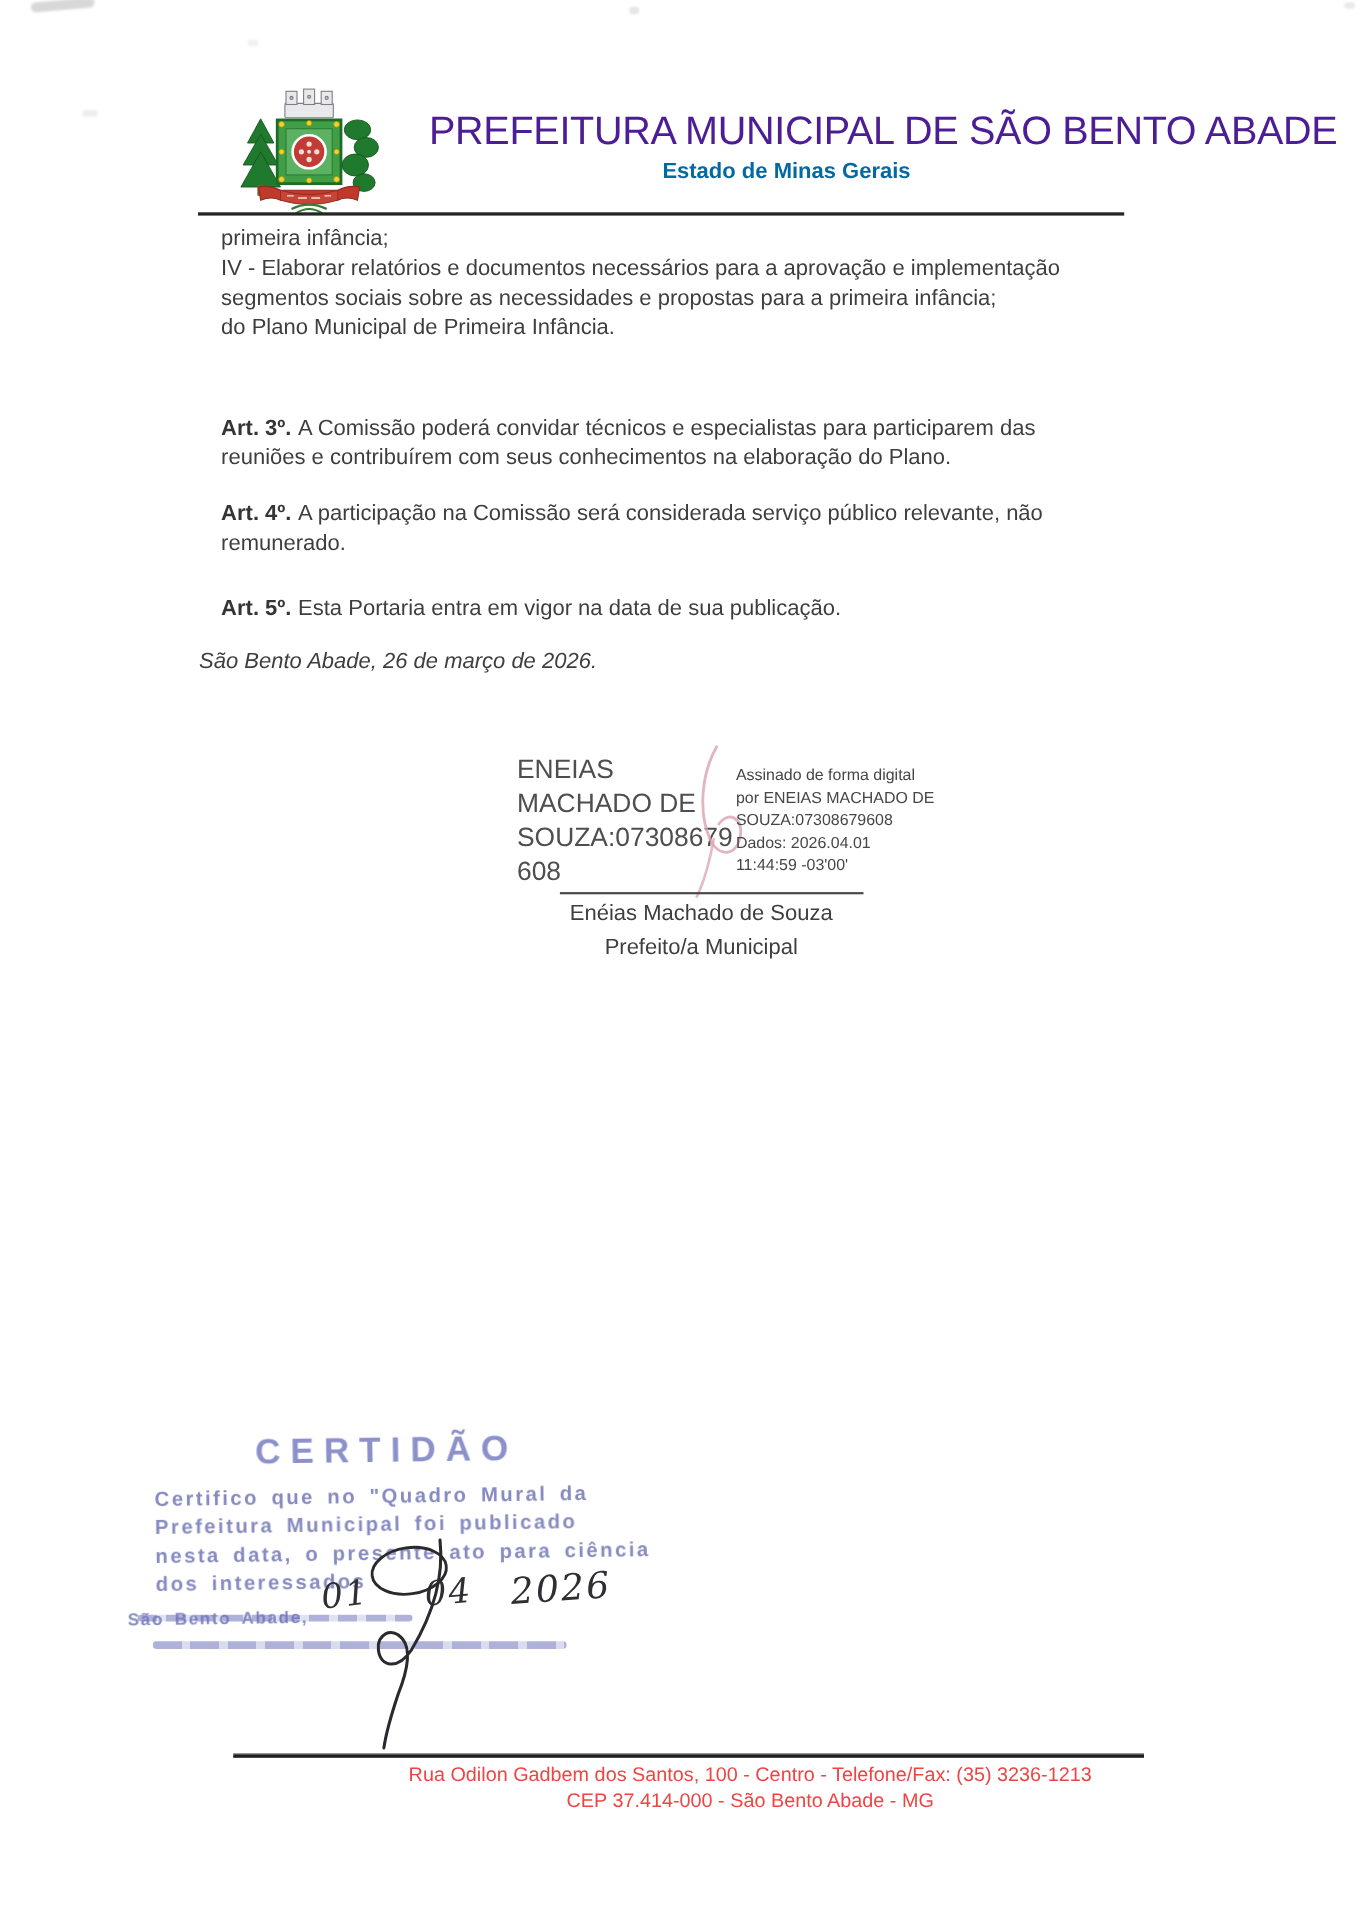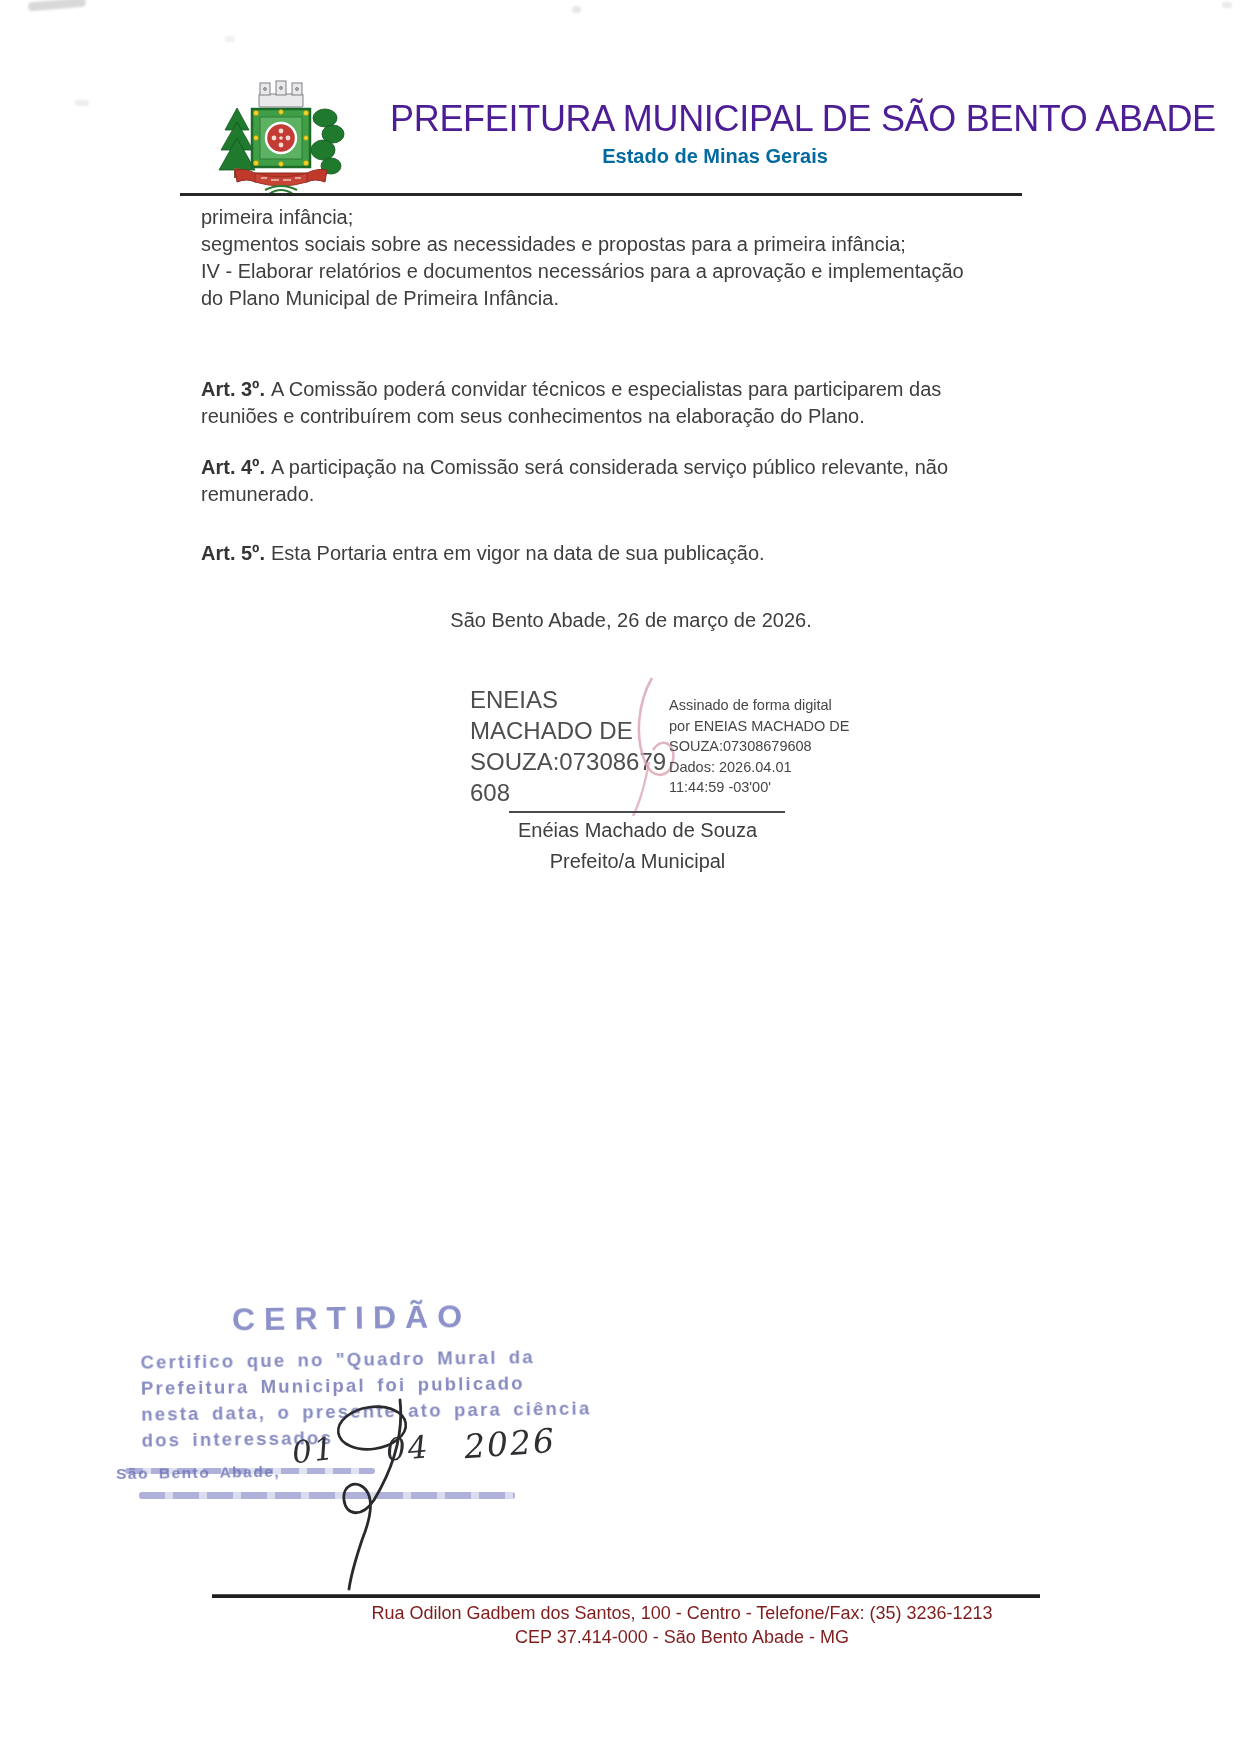--- a/index.html
+++ b/index.html
@@ -143,8 +143,8 @@
 
   <div class="abs block-a">
     <div class="bodyline">primeira infância;</div>
+    <div class="bodyline">IV - Elaborar relatórios e documentos necessários para a aprovação e implementação</div>
     <div class="bodyline">segmentos sociais sobre as necessidades e propostas para a primeira infância;</div>
-    <div class="bodyline">IV - Elaborar relatórios e documentos necessários para a aprovação e implementação</div>
     <div class="bodyline">do Plano Municipal de Primeira Infância.</div>
   </div>
 

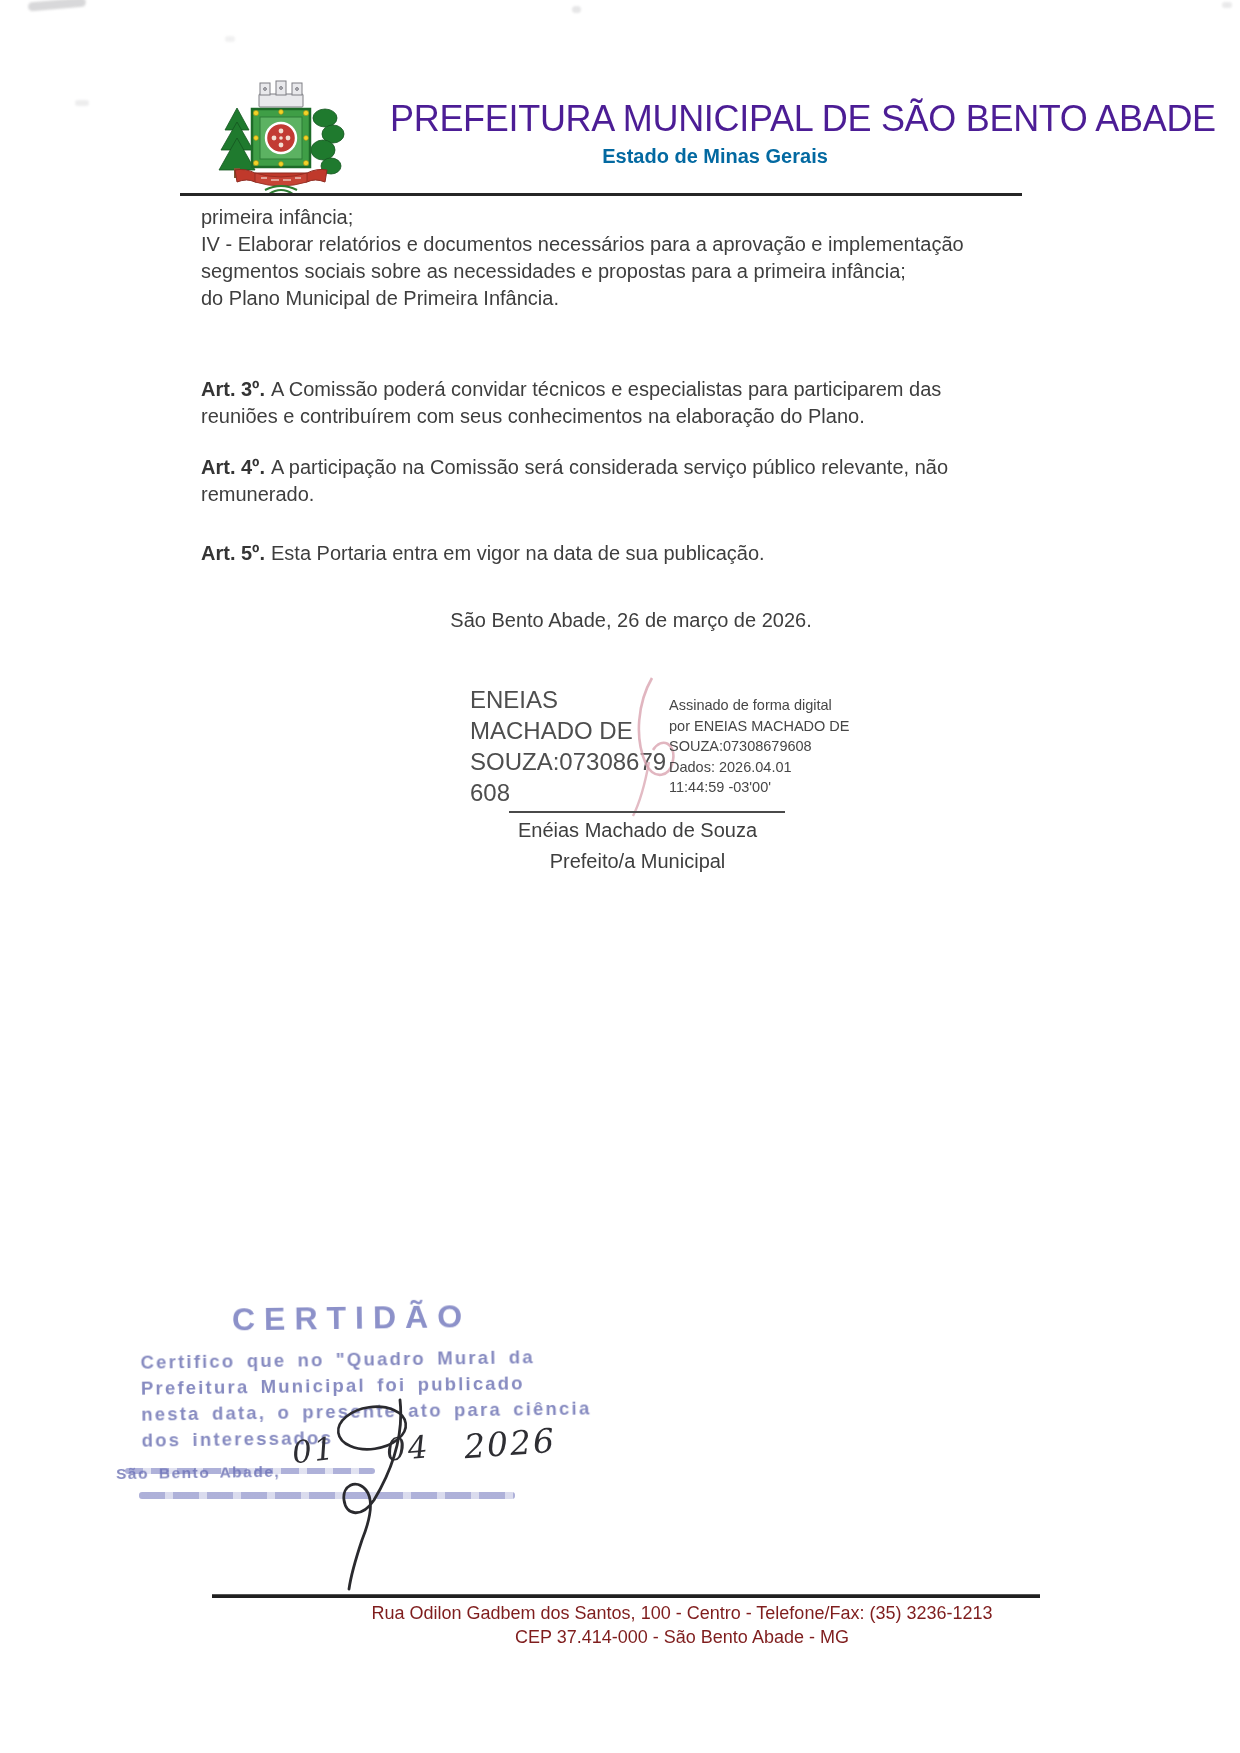--- a/index.html
+++ b/index.html
@@ -24,7 +24,7 @@
   .art3{left:181px;top:376px;}
   .art4{left:181px;top:454px;}
   .art5{left:181px;top:540px;}
-  .dateline{left:181px;top:609px;width:900px;text-align:center;font-size:20px;color:#3e3e3e;}
+  .dateline{left:181px;top:590px;width:900px;font-size:20px;color:#3e3e3e;font-style:italic;}
 
   
   .sig-big{left:470px;top:684px;width:215px;font-size:24px;line-height:31px;color:#4e4e4e;}

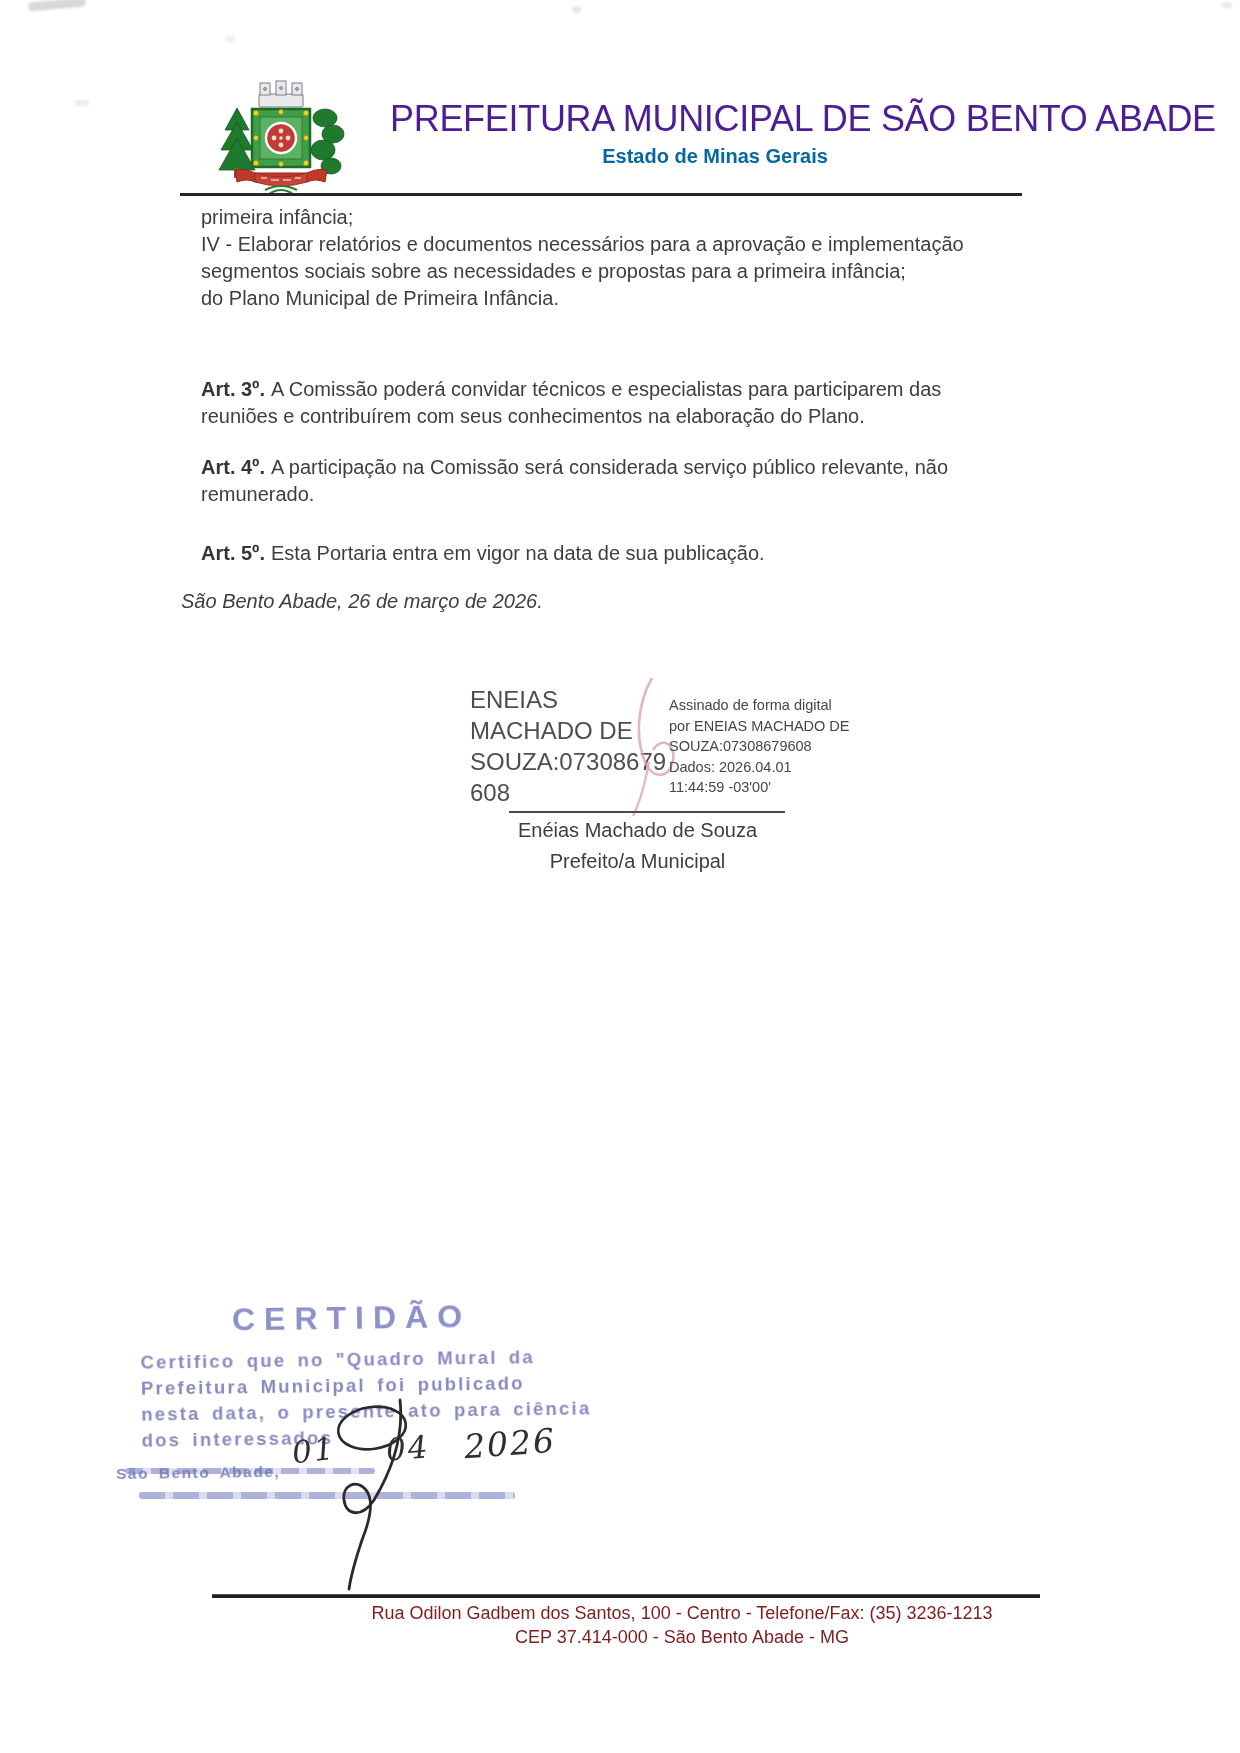--- a/index.html
+++ b/index.html
@@ -63,7 +63,7 @@
   .footer-rule{left:212px;top:1594px;width:828px;height:4px;
       background:linear-gradient(#555 0 1px,#1f1f1f 1px 100%);}
   .footer-text{left:170px;top:1601px;width:1024px;text-align:center;font-size:18px;
-      line-height:24px;color:#7f1d1d;}
+      line-height:24px;color:#ef4444;}
 </style>
 </head>
 <body>

